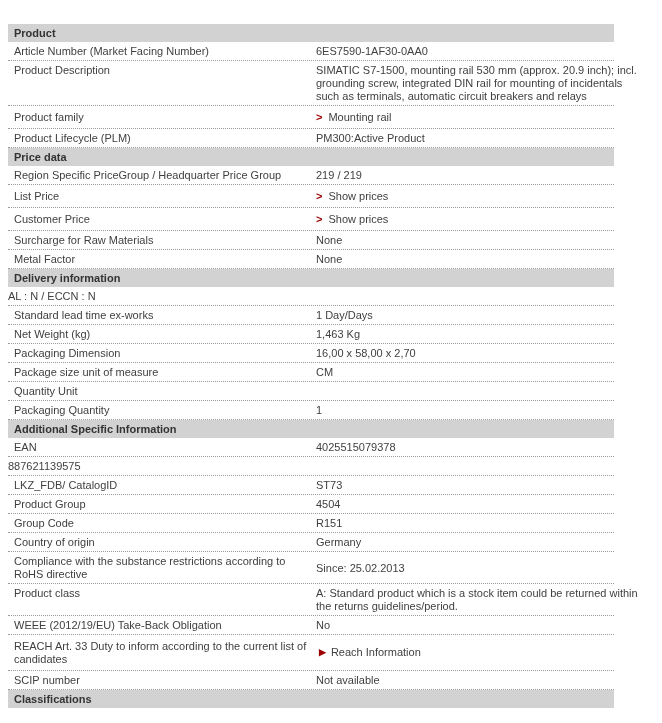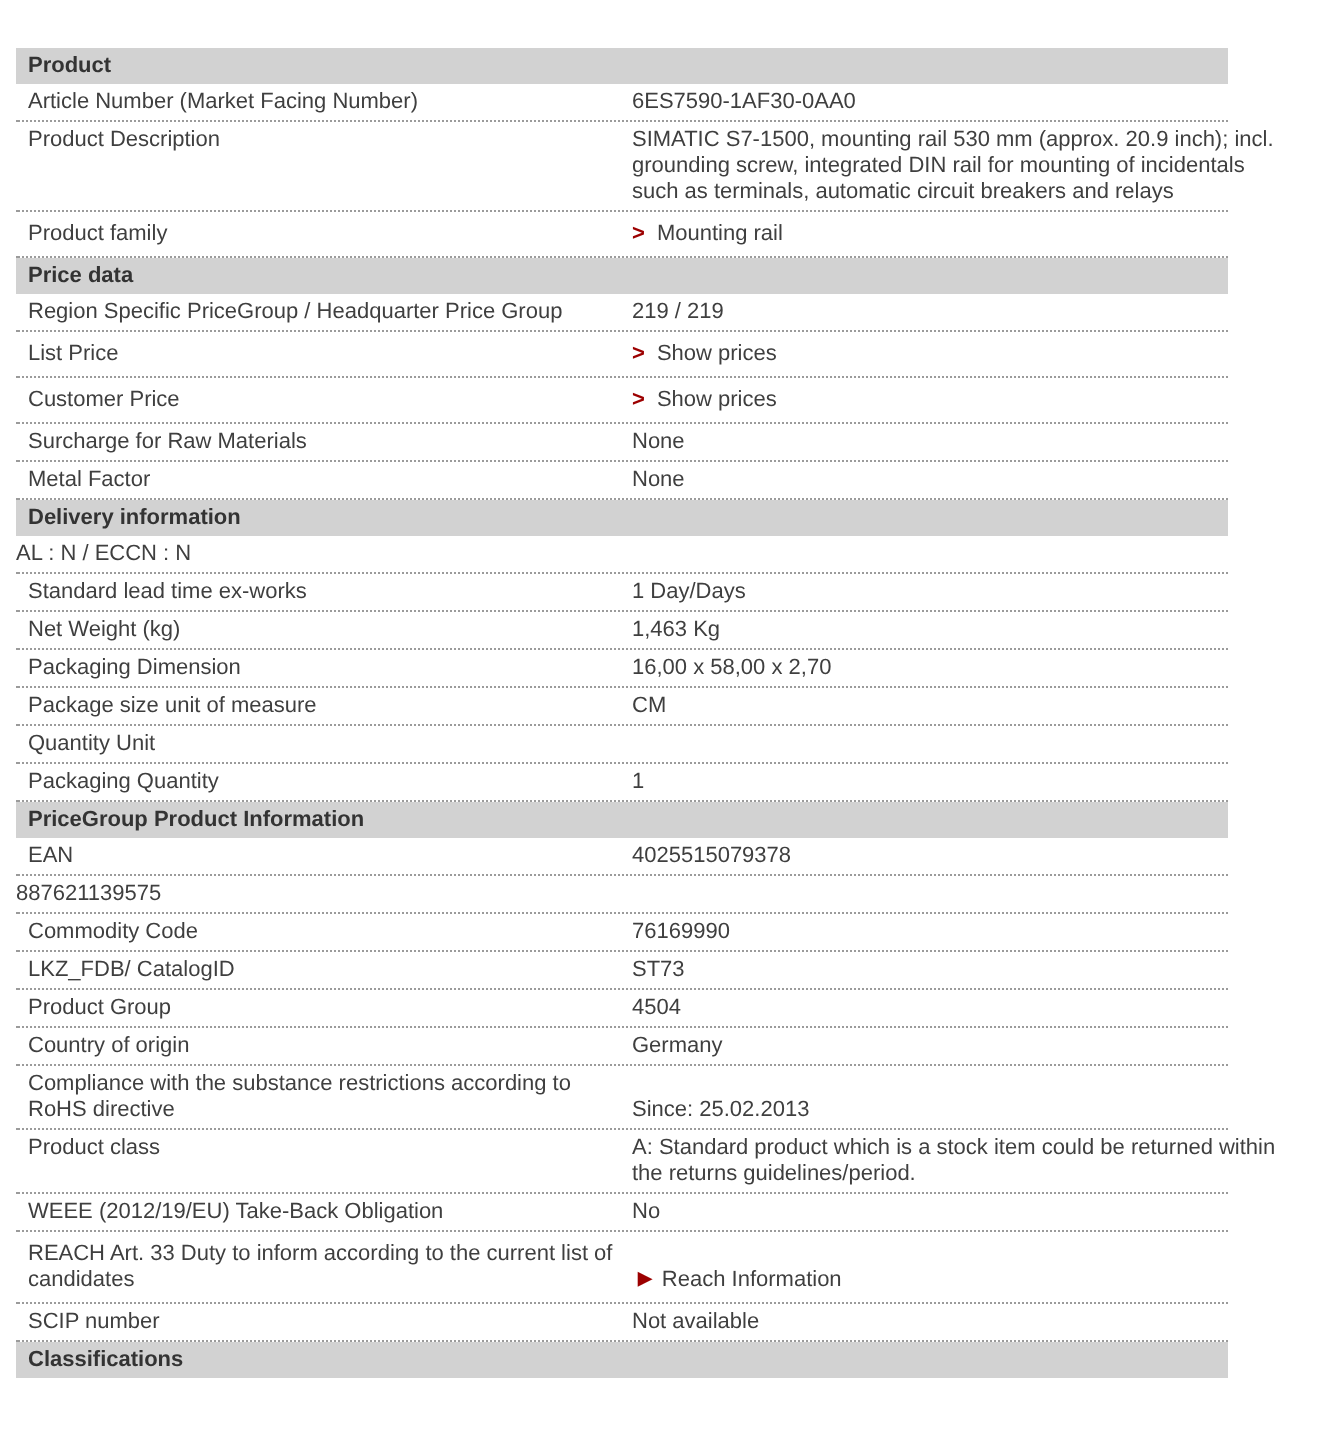--- a/index.html
+++ b/index.html
@@ -28,7 +28,7 @@
   }
   .row {
     display: flex;
-    align-items: flex-end;
+    align-items: center;
     border-bottom: 1px dotted #9b9b9b;
     padding: 3px 0 2px 0;
   }

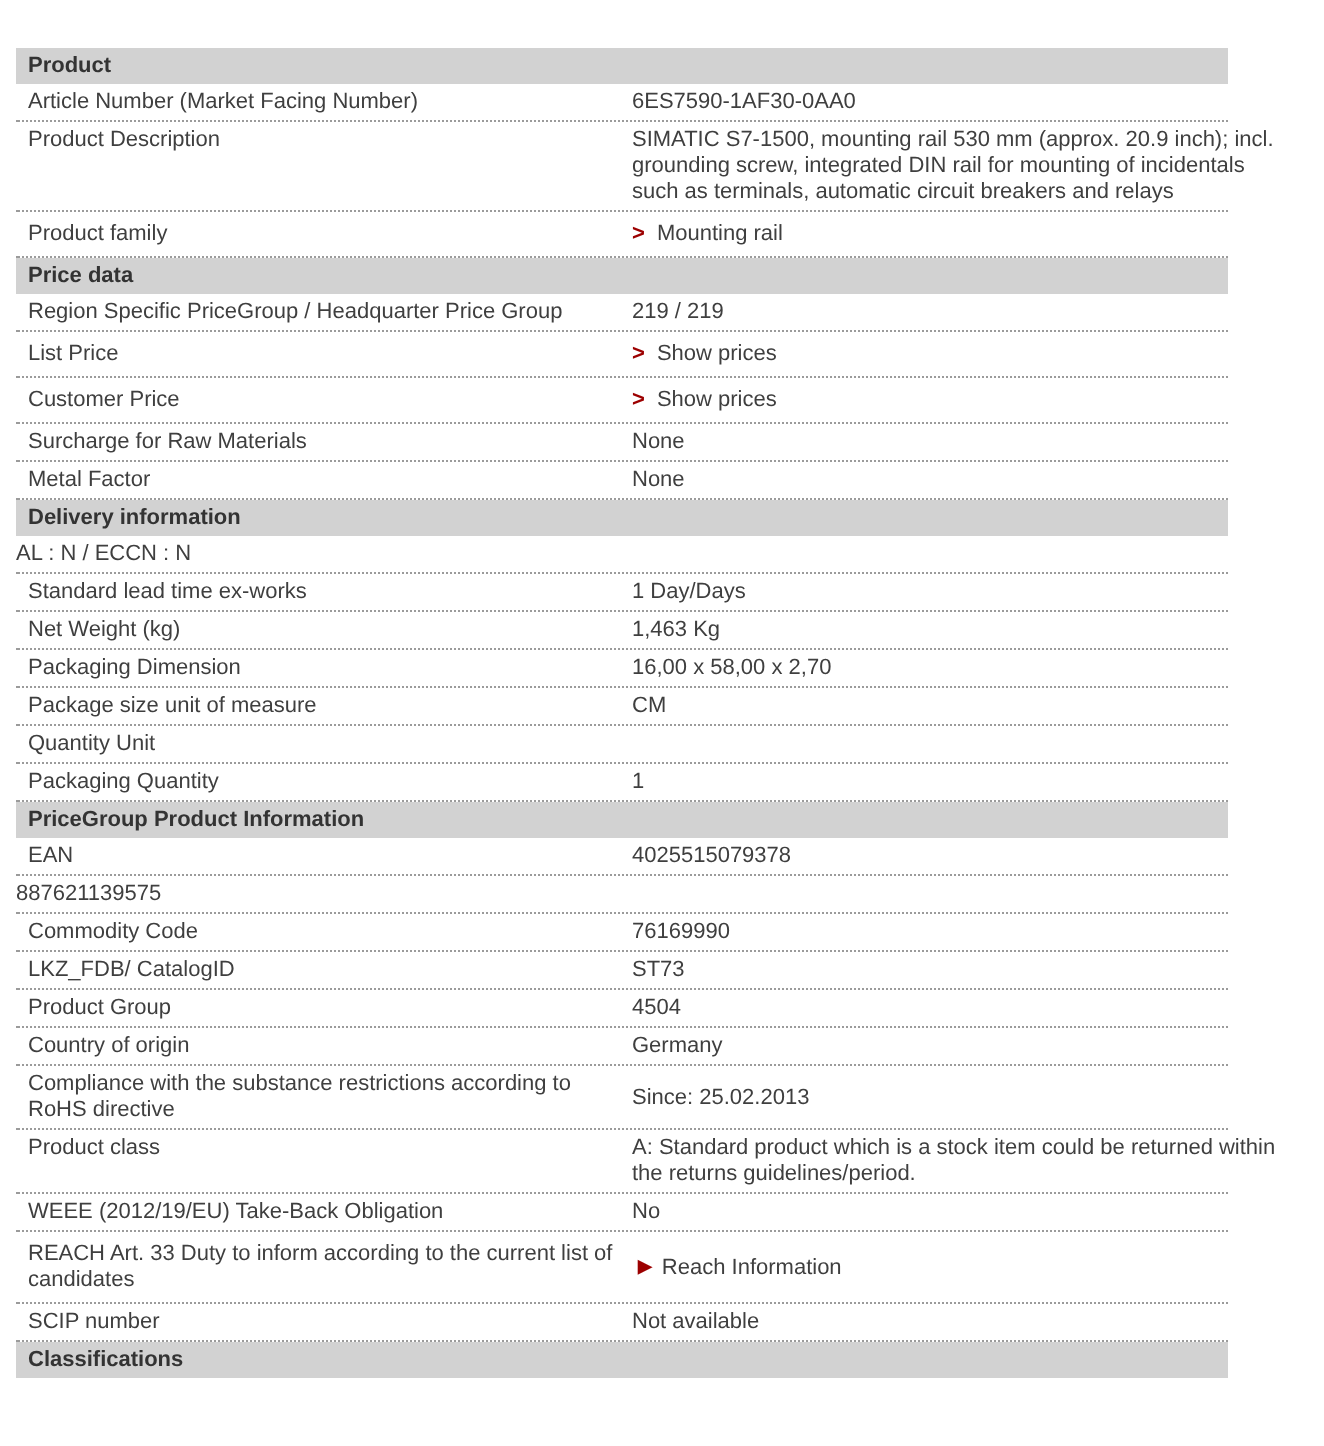--- a/index.html
+++ b/index.html
@@ -82,6 +82,10 @@
     <div class="row has-link">
       <div class="label">Product family</div>
       <div class="value link"><span class="arrow chevron">&gt;</span><span>Mounting rail</span></div>
+    </div>
+    <div class="row">
+      <div class="label">Product Lifecycle (PLM)</div>
+      <div class="value">PM300:Active Product</div>
     </div>
     <div class="section-header">Price data</div>
     <div class="row">

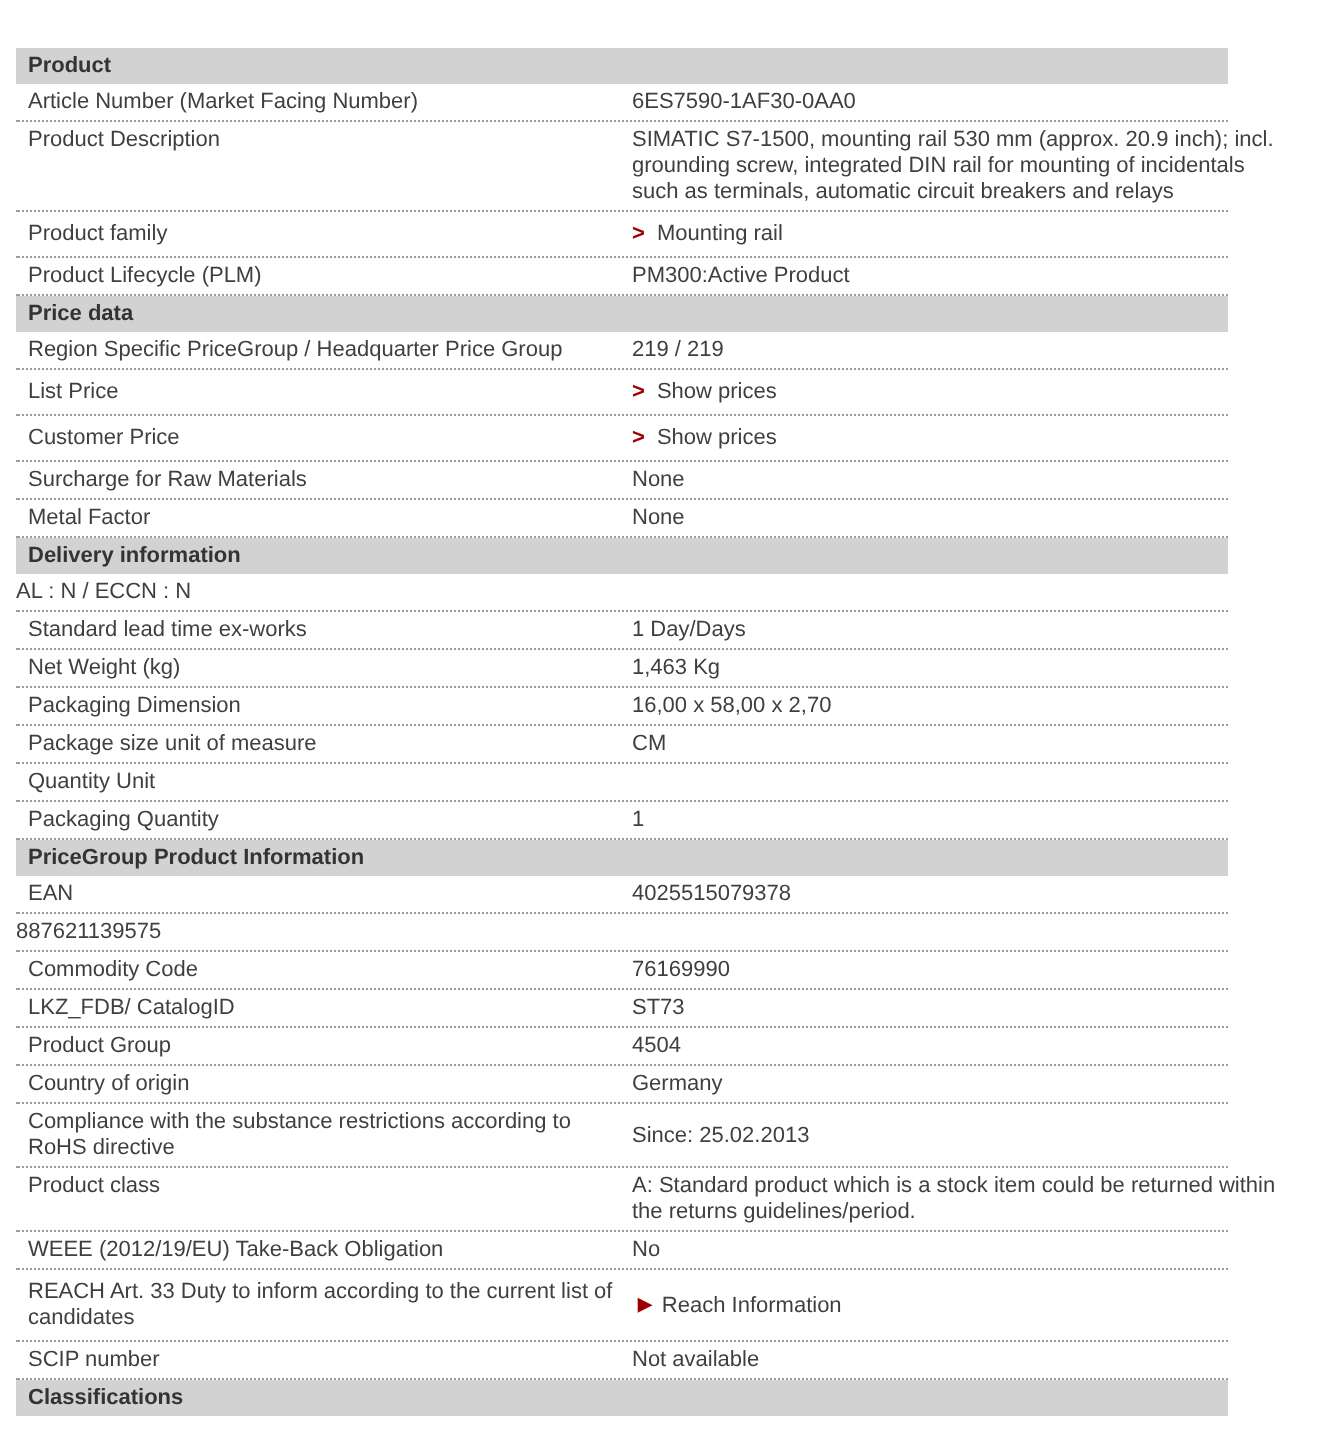--- a/index.html
+++ b/index.html
@@ -135,7 +135,7 @@
       <div class="label">Packaging Quantity</div>
       <div class="value">1</div>
     </div>
-    <div class="section-header">PriceGroup Product Information</div>
+    <div class="section-header">Additional Specific Information</div>
     <div class="row">
       <div class="label">EAN</div>
       <div class="value">4025515079378</div>

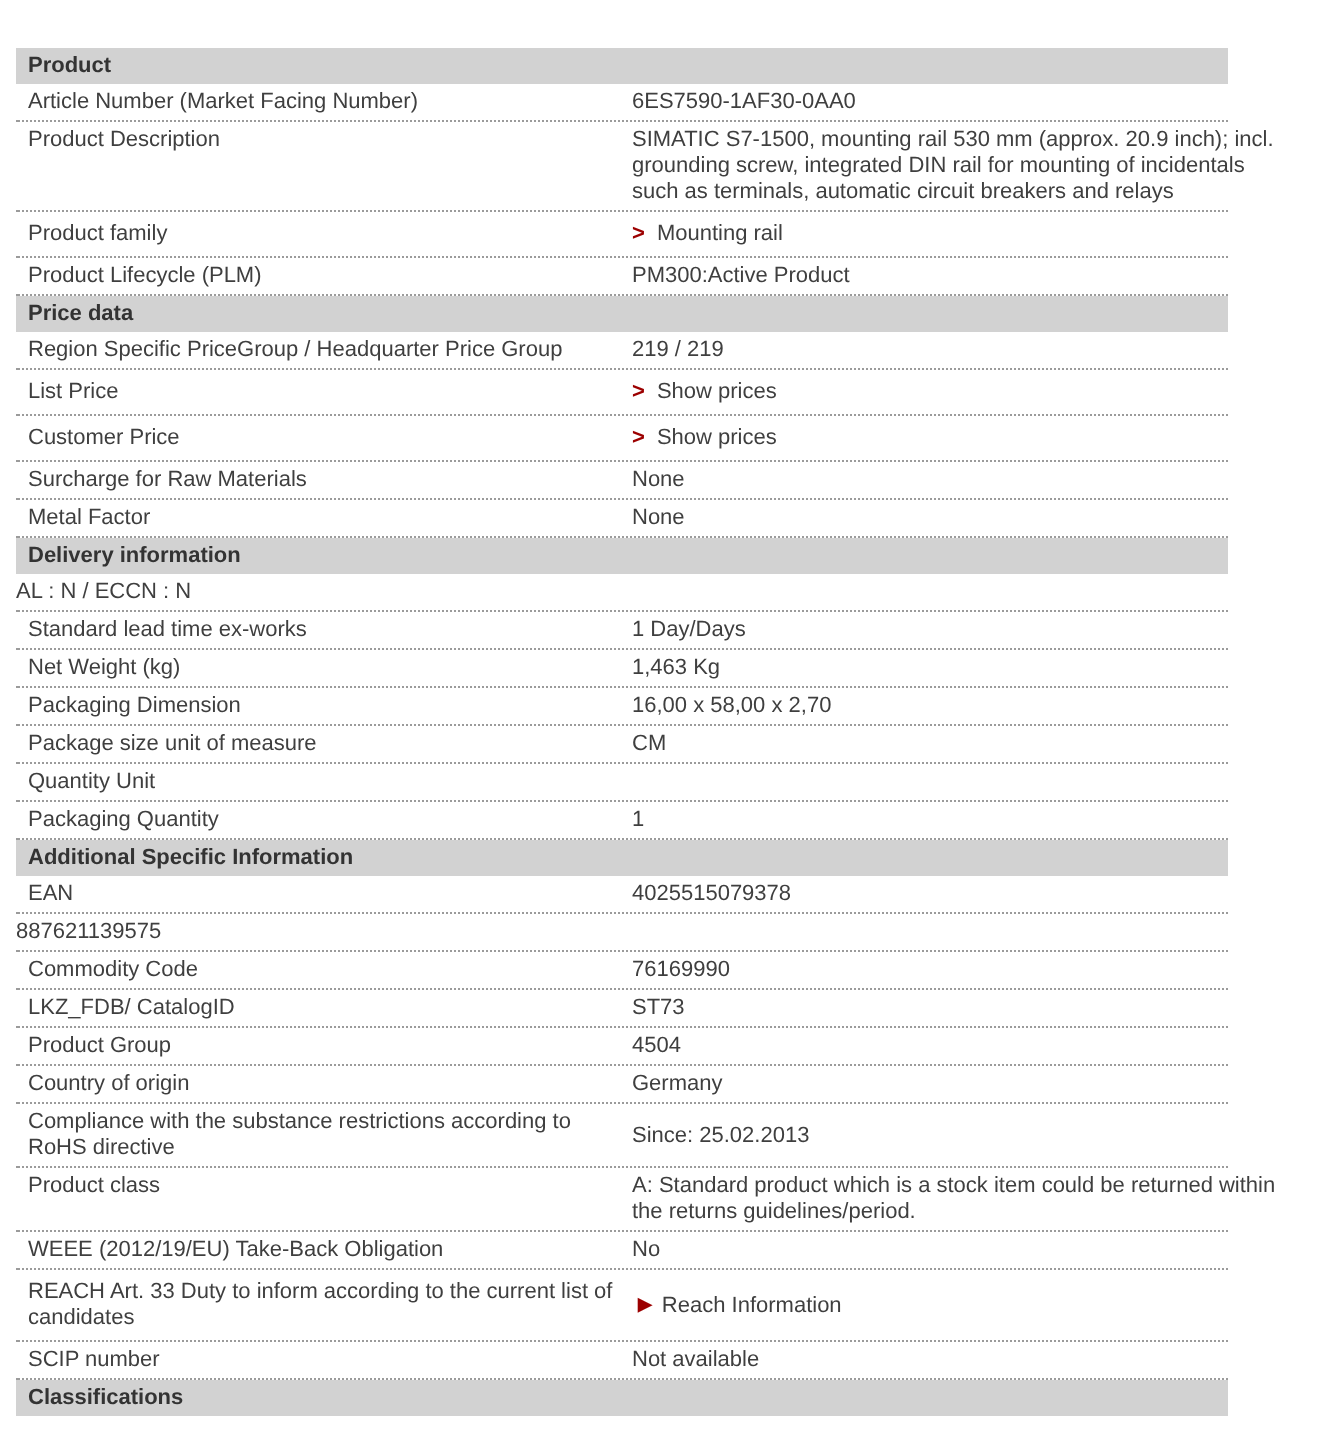--- a/index.html
+++ b/index.html
@@ -144,10 +144,6 @@
       <div class="value">887621139575</div>
     </div>
     <div class="row">
-      <div class="label">Commodity Code</div>
-      <div class="value">76169990</div>
-    </div>
-    <div class="row">
       <div class="label">LKZ_FDB/ CatalogID</div>
       <div class="value">ST73</div>
     </div>

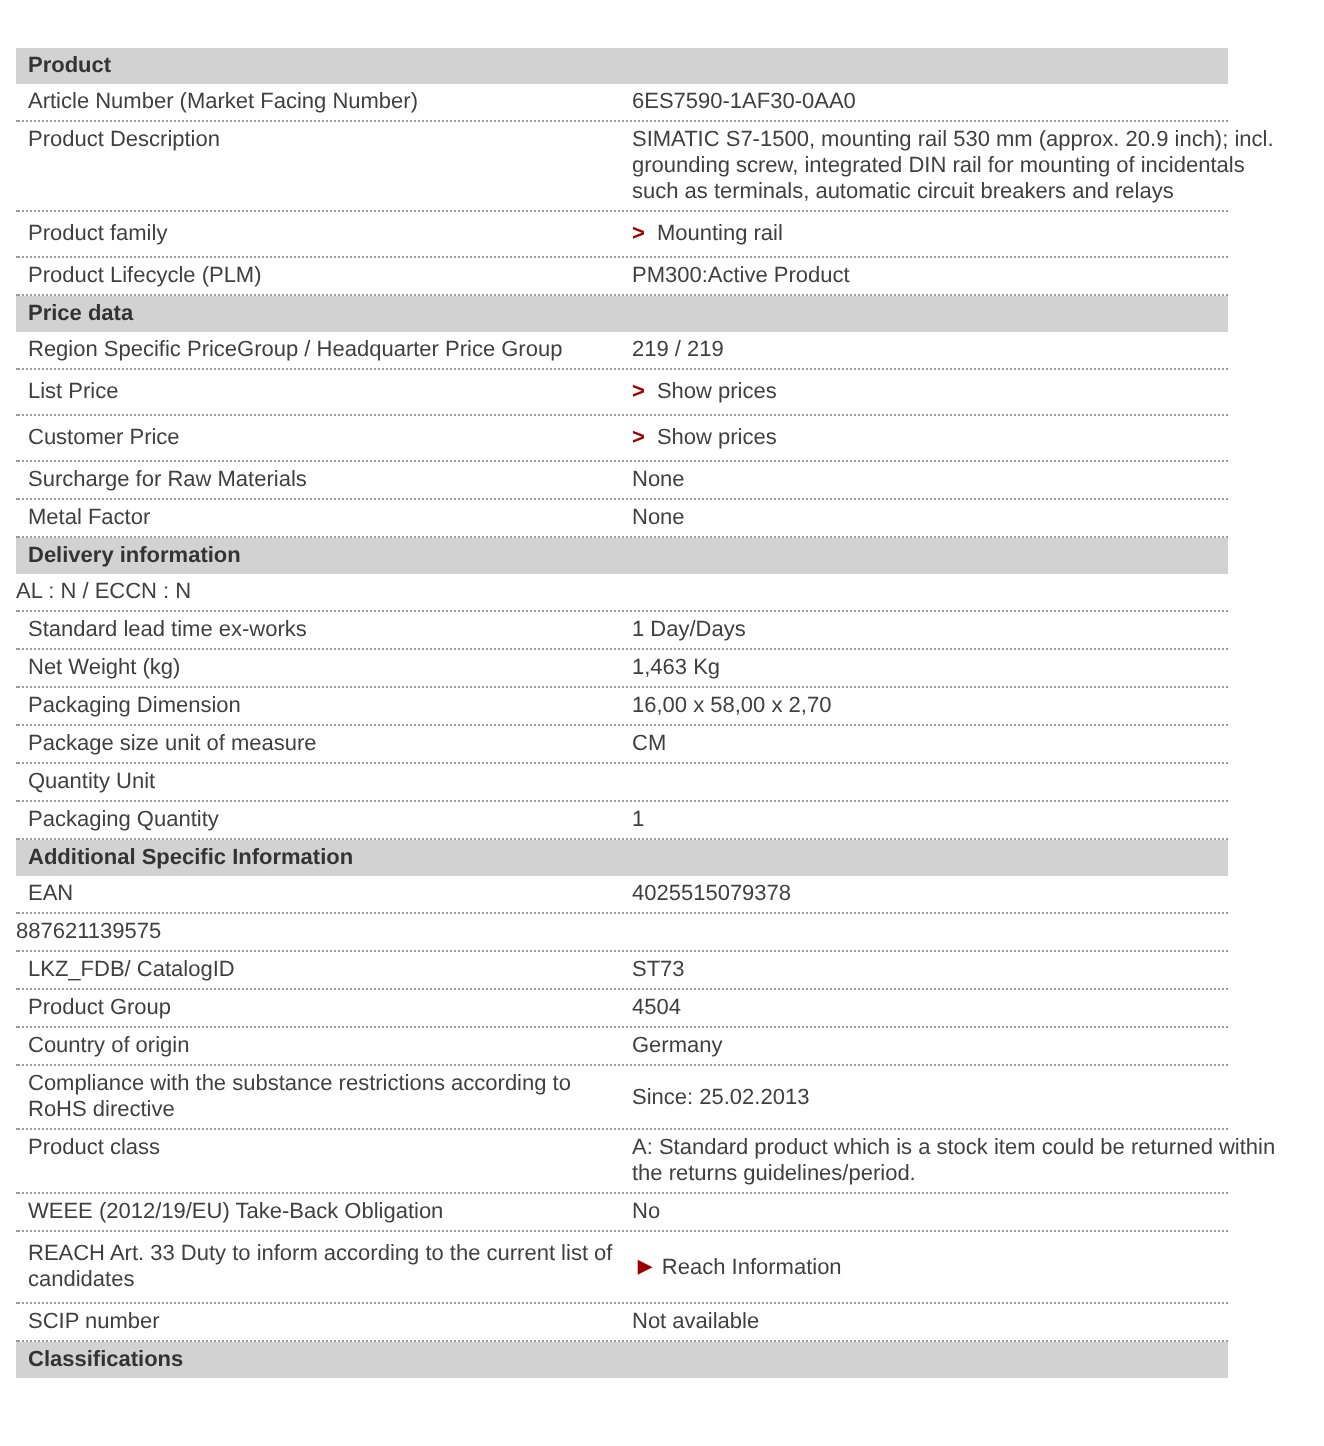--- a/index.html
+++ b/index.html
@@ -152,6 +152,10 @@
       <div class="value">4504</div>
     </div>
     <div class="row">
+      <div class="label">Group Code</div>
+      <div class="value">R151</div>
+    </div>
+    <div class="row">
       <div class="label">Country of origin</div>
       <div class="value">Germany</div>
     </div>

